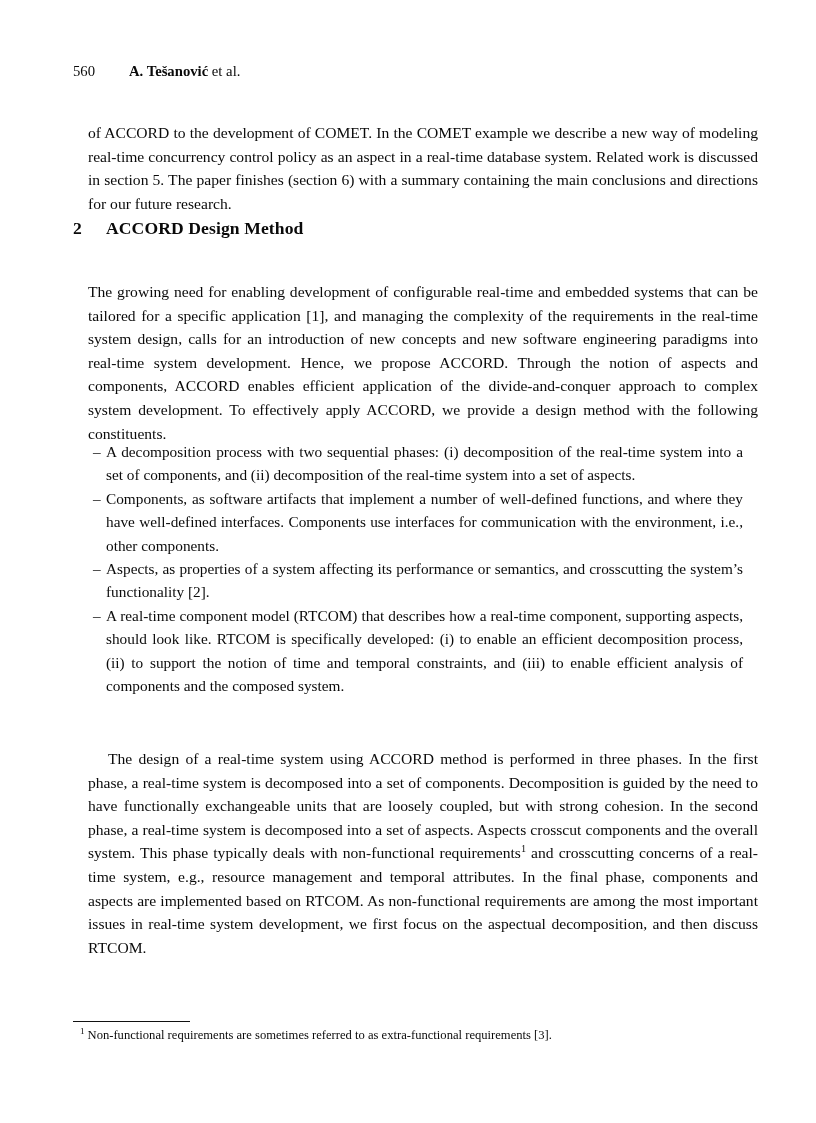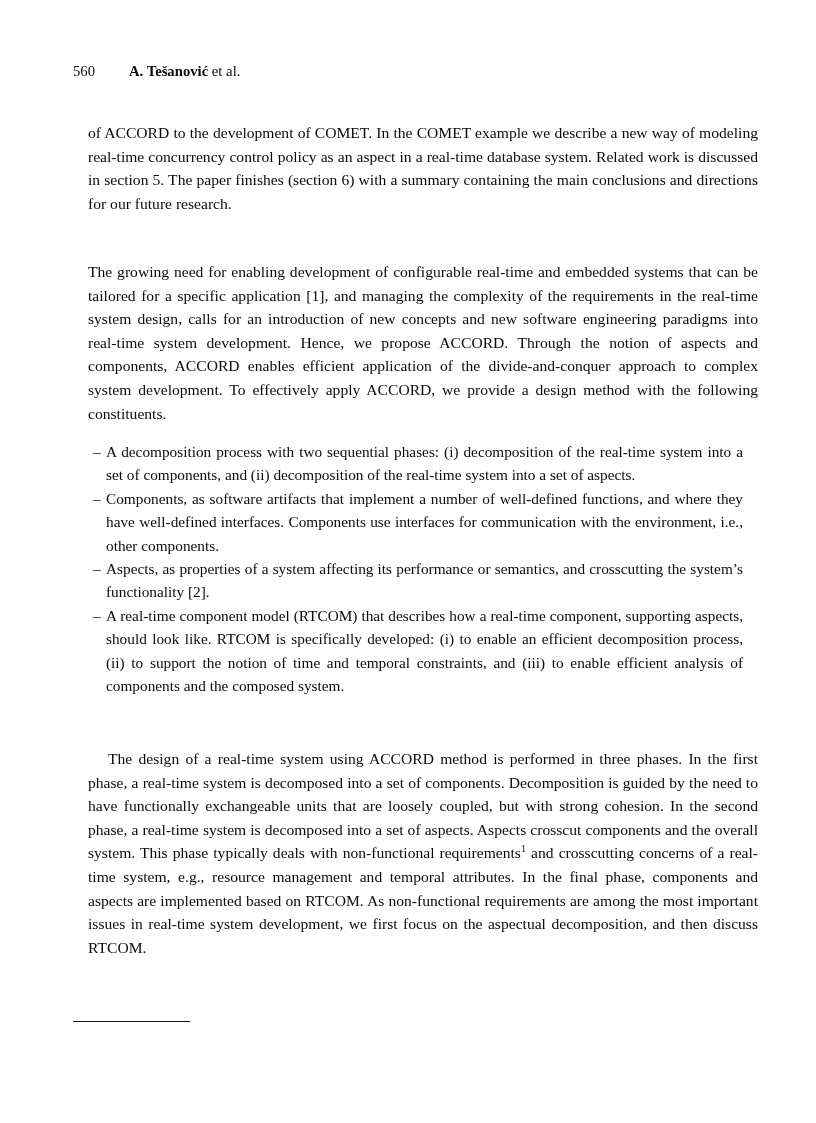--- a/index.html
+++ b/index.html
@@ -151,6 +151,9 @@
 
   <p id="p-intro" class="para">of ACCORD to the development of COMET. In the COMET example we describe a new way of modeling real-time concurrency control policy as an aspect in a real-time database system. Related work is discussed in section 5. The paper finishes (section 6) with a summary containing the main conclusions and directions for our future research.</p>
 
+  <h2 id="h-sec2" class="sec-head">
+    <span class="num">2</span><span>ACCORD Design Method</span>
+  </h2>
 
   <p id="p-growing" class="para">The growing need for enabling development of configurable real-time and embedded systems that can be tailored for a specific application [1], and managing the complexity of the requirements in the real-time system design, calls for an introduction of new concepts and new software engineering paradigms into real-time system development. Hence, we propose ACCORD. Through the notion of aspects and components, ACCORD enables efficient application of the divide-and-conquer approach to complex system development. To effectively apply ACCORD, we provide a design method with the following constituents.</p>
 

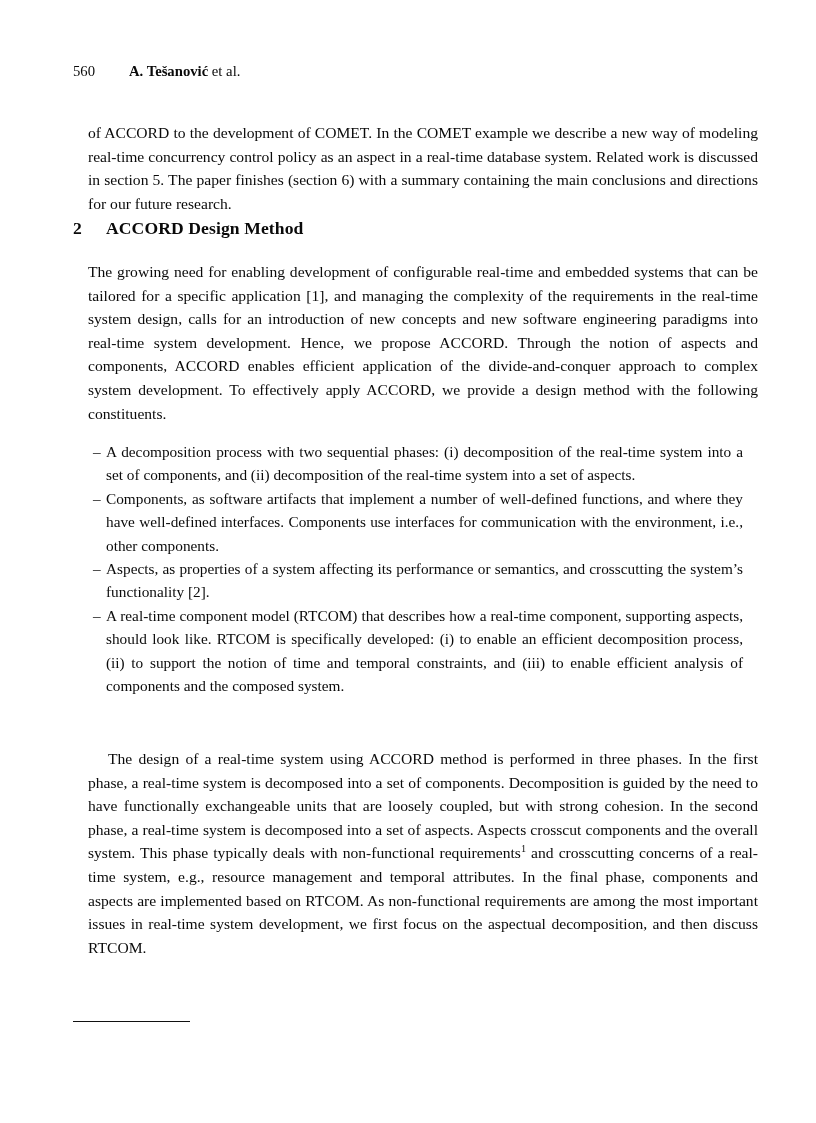--- a/index.html
+++ b/index.html
@@ -134,7 +134,7 @@
   
   #p-intro      { position: absolute; left: 73px; top: 106px;  width: 670px; }
   #h-sec2       { position: absolute; left: 73px; top: 217px;  width: 670px; }
-  #p-growing    { position: absolute; left: 73px; top: 245px;  width: 670px; }
+  #p-growing    { position: absolute; left: 73px; top: 265px;  width: 670px; }
   #l-constit    { position: absolute; left: 73px; top: 440px;  width: 670px; }
   #p-design     { position: absolute; left: 73px; top: 732px;  width: 670px; }
   #h-sec21      { position: absolute; left: 73px; top: 951px;  width: 670px; }

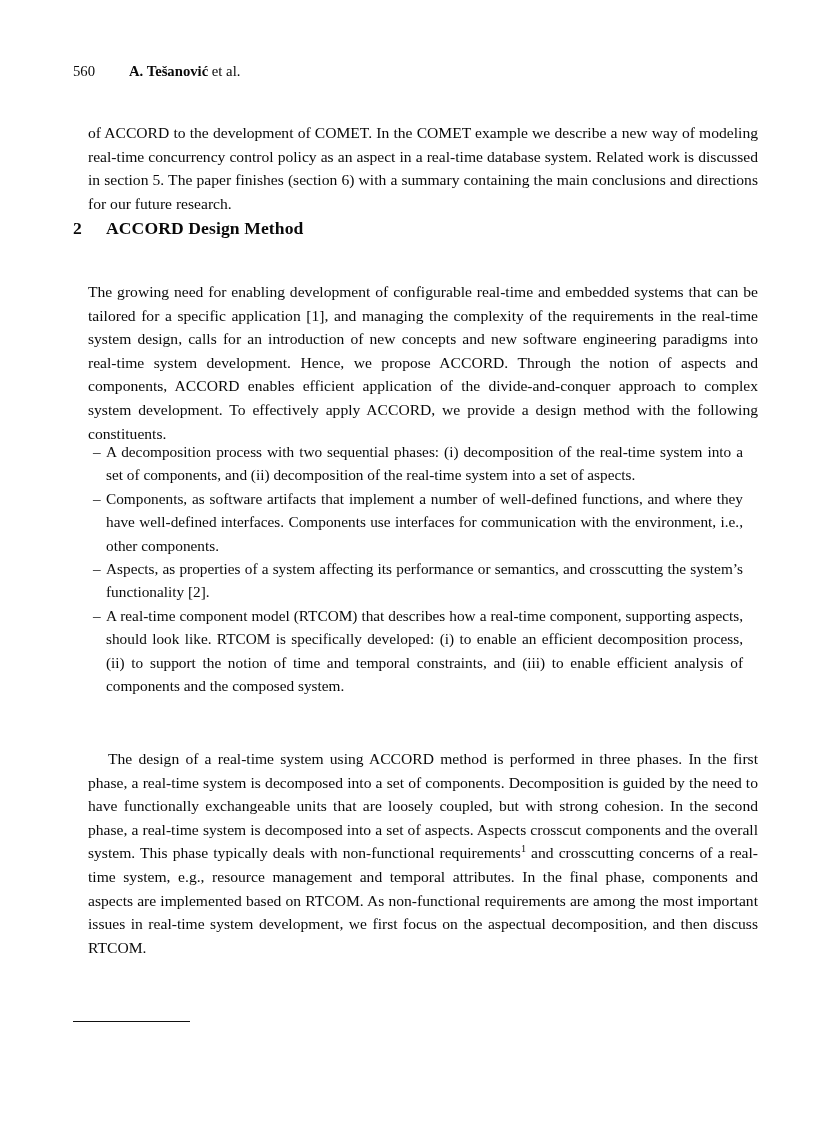--- a/index.html
+++ b/index.html
@@ -181,6 +181,7 @@
 
 
   <div class="footnote-rule"></div>
+  <div class="footnote"><sup>1</sup><span>Non-functional requirements are sometimes referred to as extra-functional requirements [3].</span></div>
 
 </div>
 

